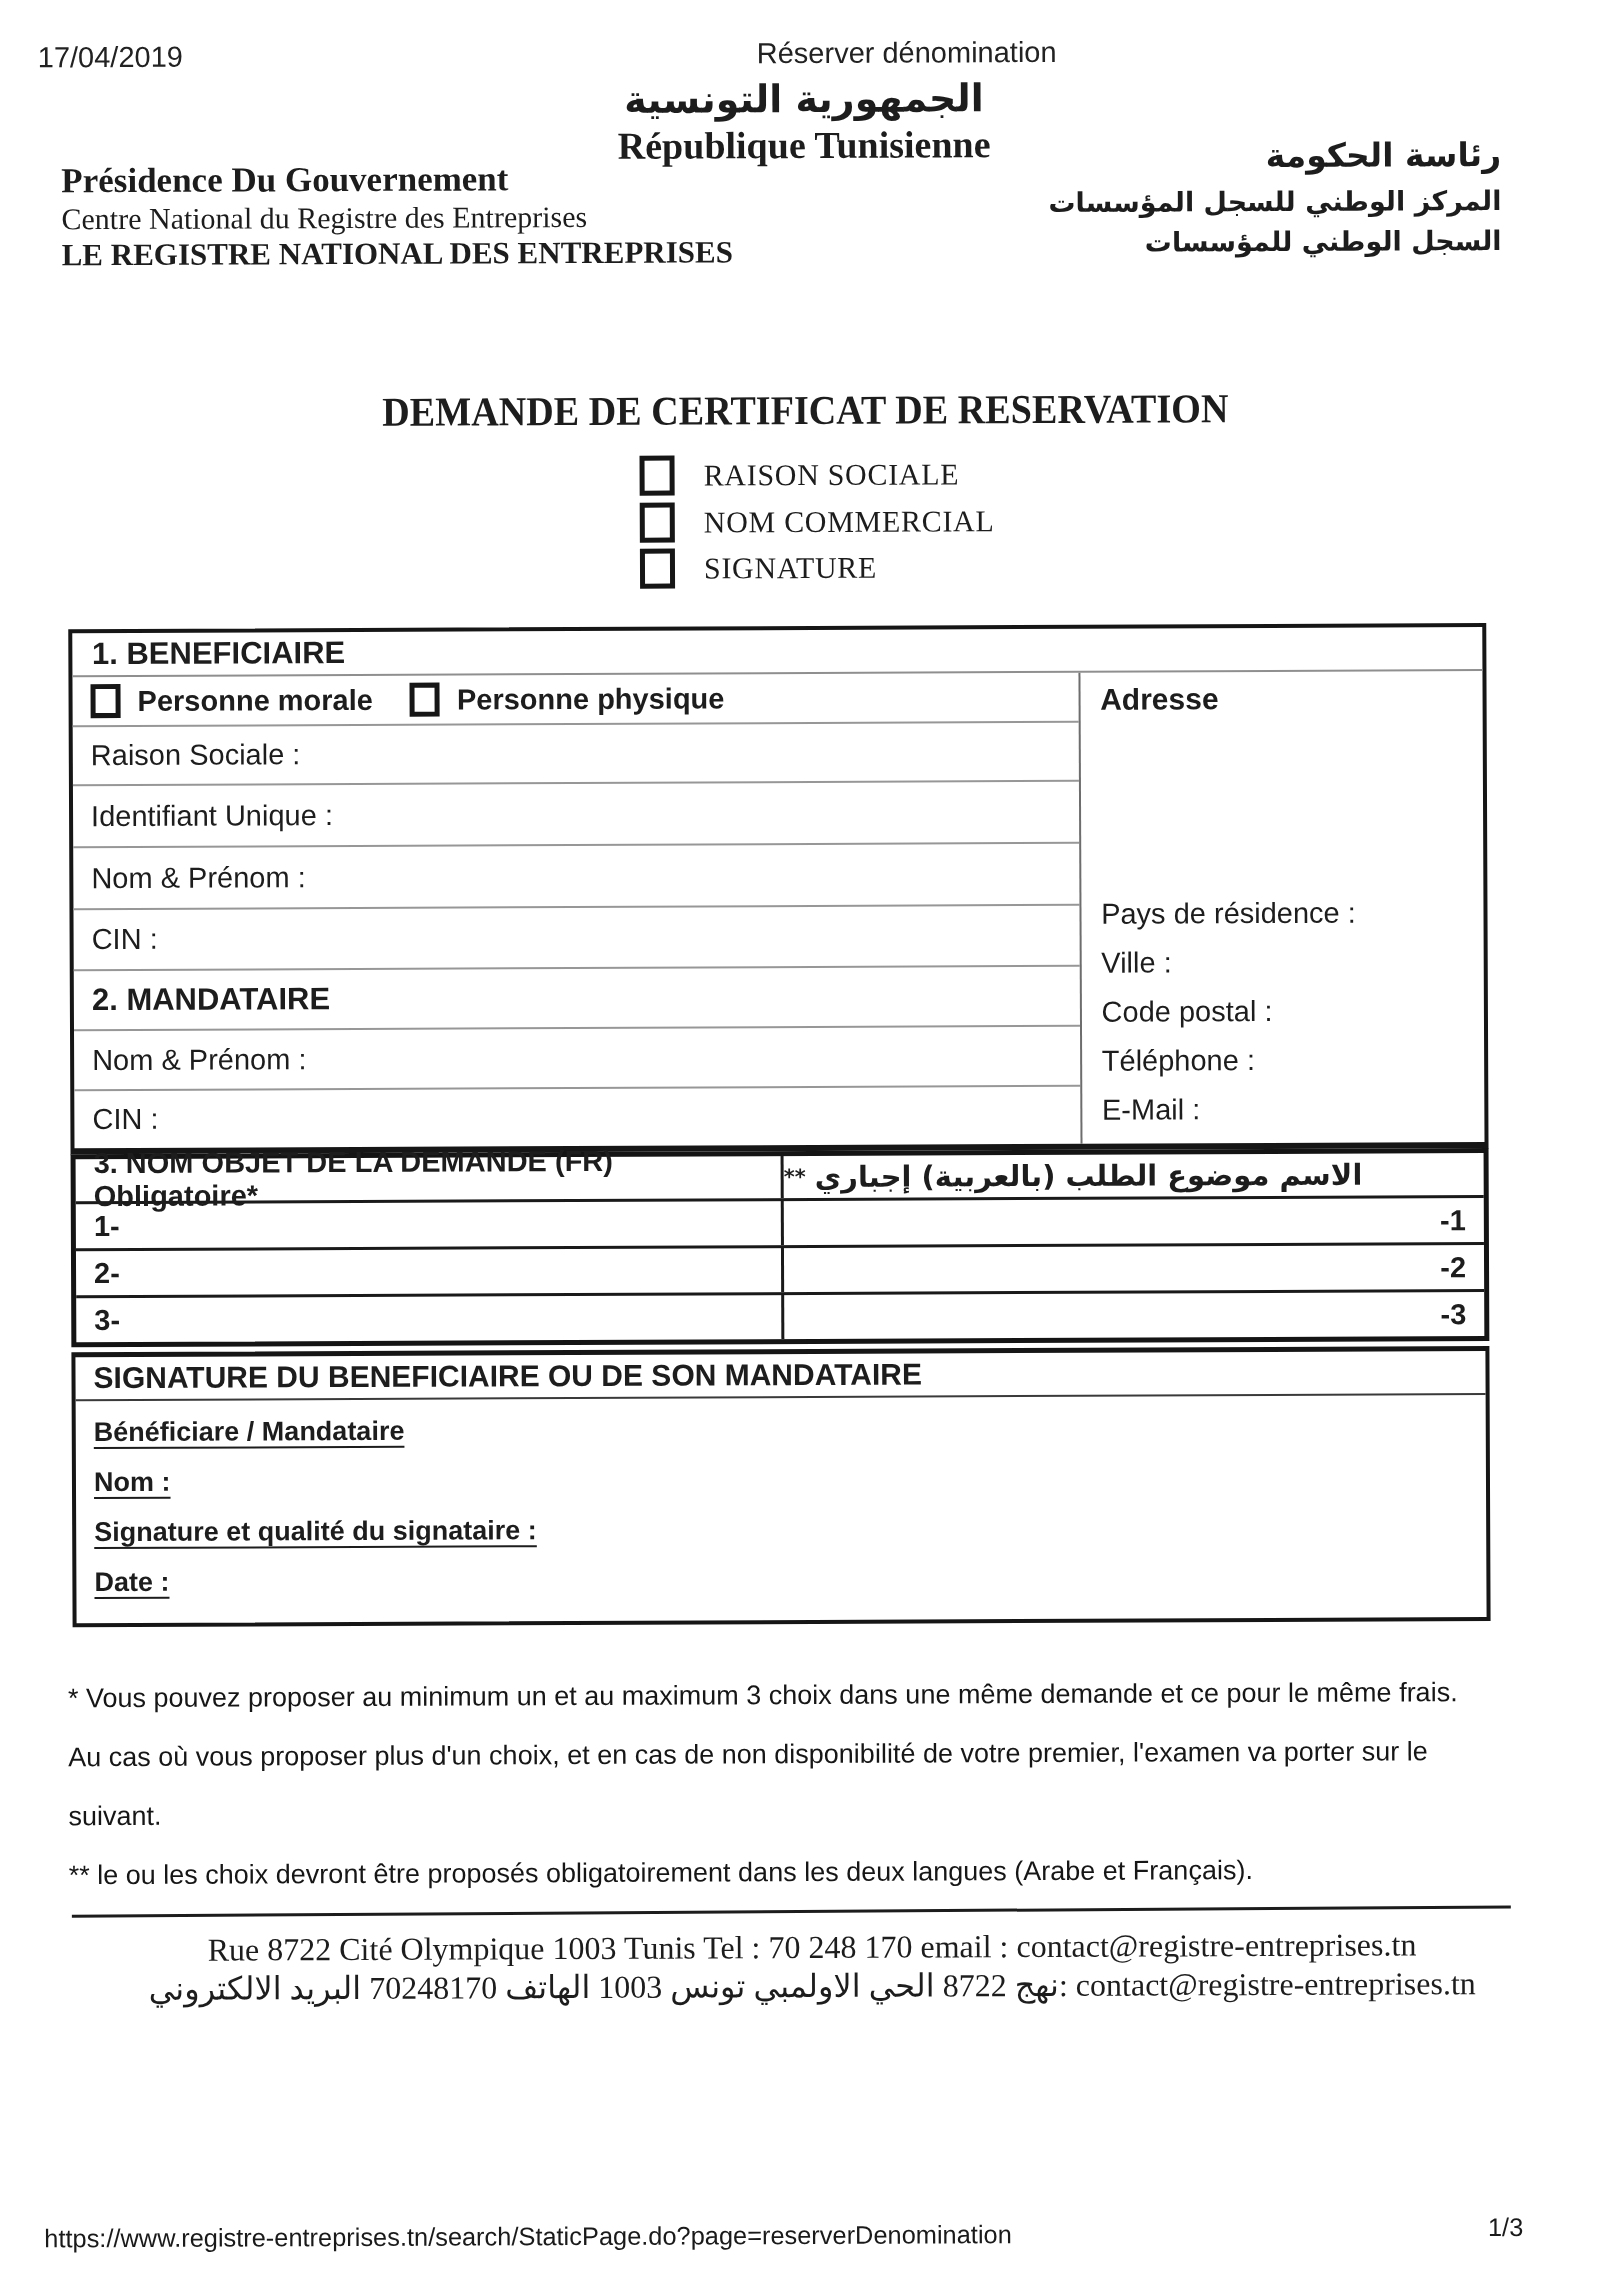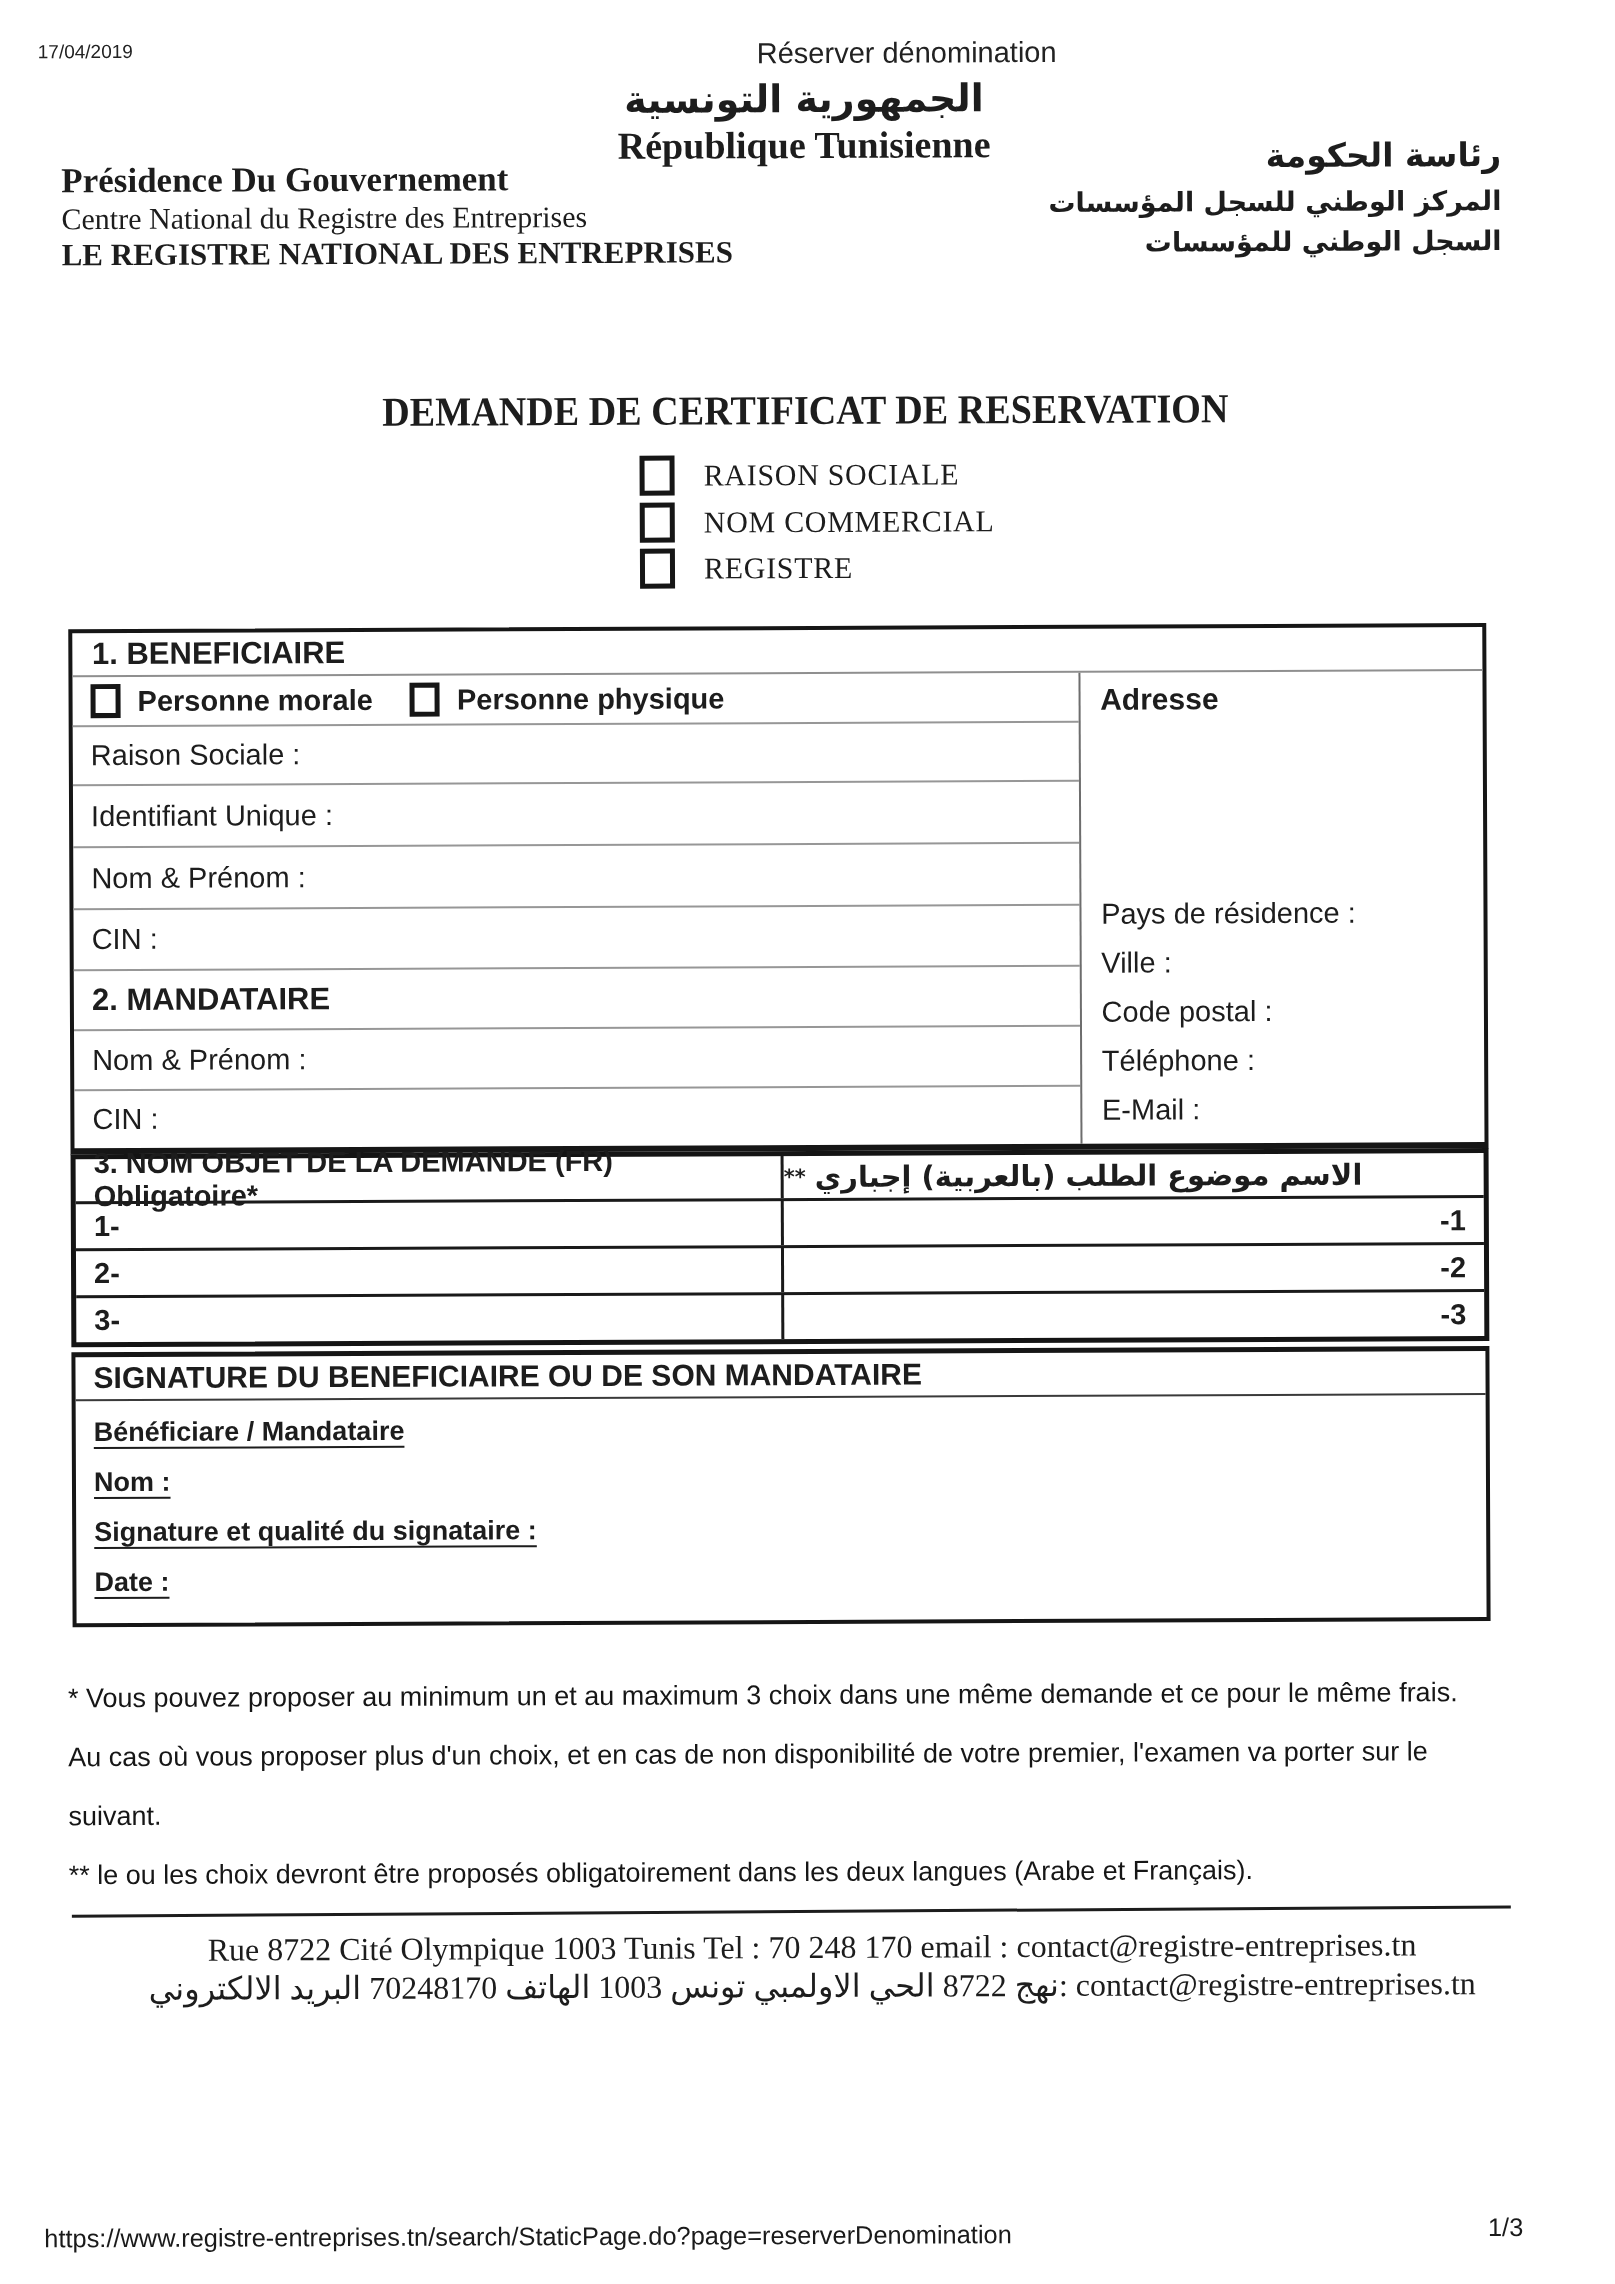--- a/index.html
+++ b/index.html
@@ -12,7 +12,7 @@
   .center{left:0;right:0;text-align:center;}
 
   
-  .print-date{left:42px;top:38px;font-size:19px;color:#222;}
+  .print-date{left:42px;top:38px;font-size:29px;color:#222;}
   .print-title{left:761px;top:37px;font-size:29px;color:#222;}
   .print-url{left:39px;top:2221px;font-size:25.4px;color:#1a1a1a;}
   .print-page{right:98px;top:2216px;font-size:25.4px;color:#1a1a1a;}

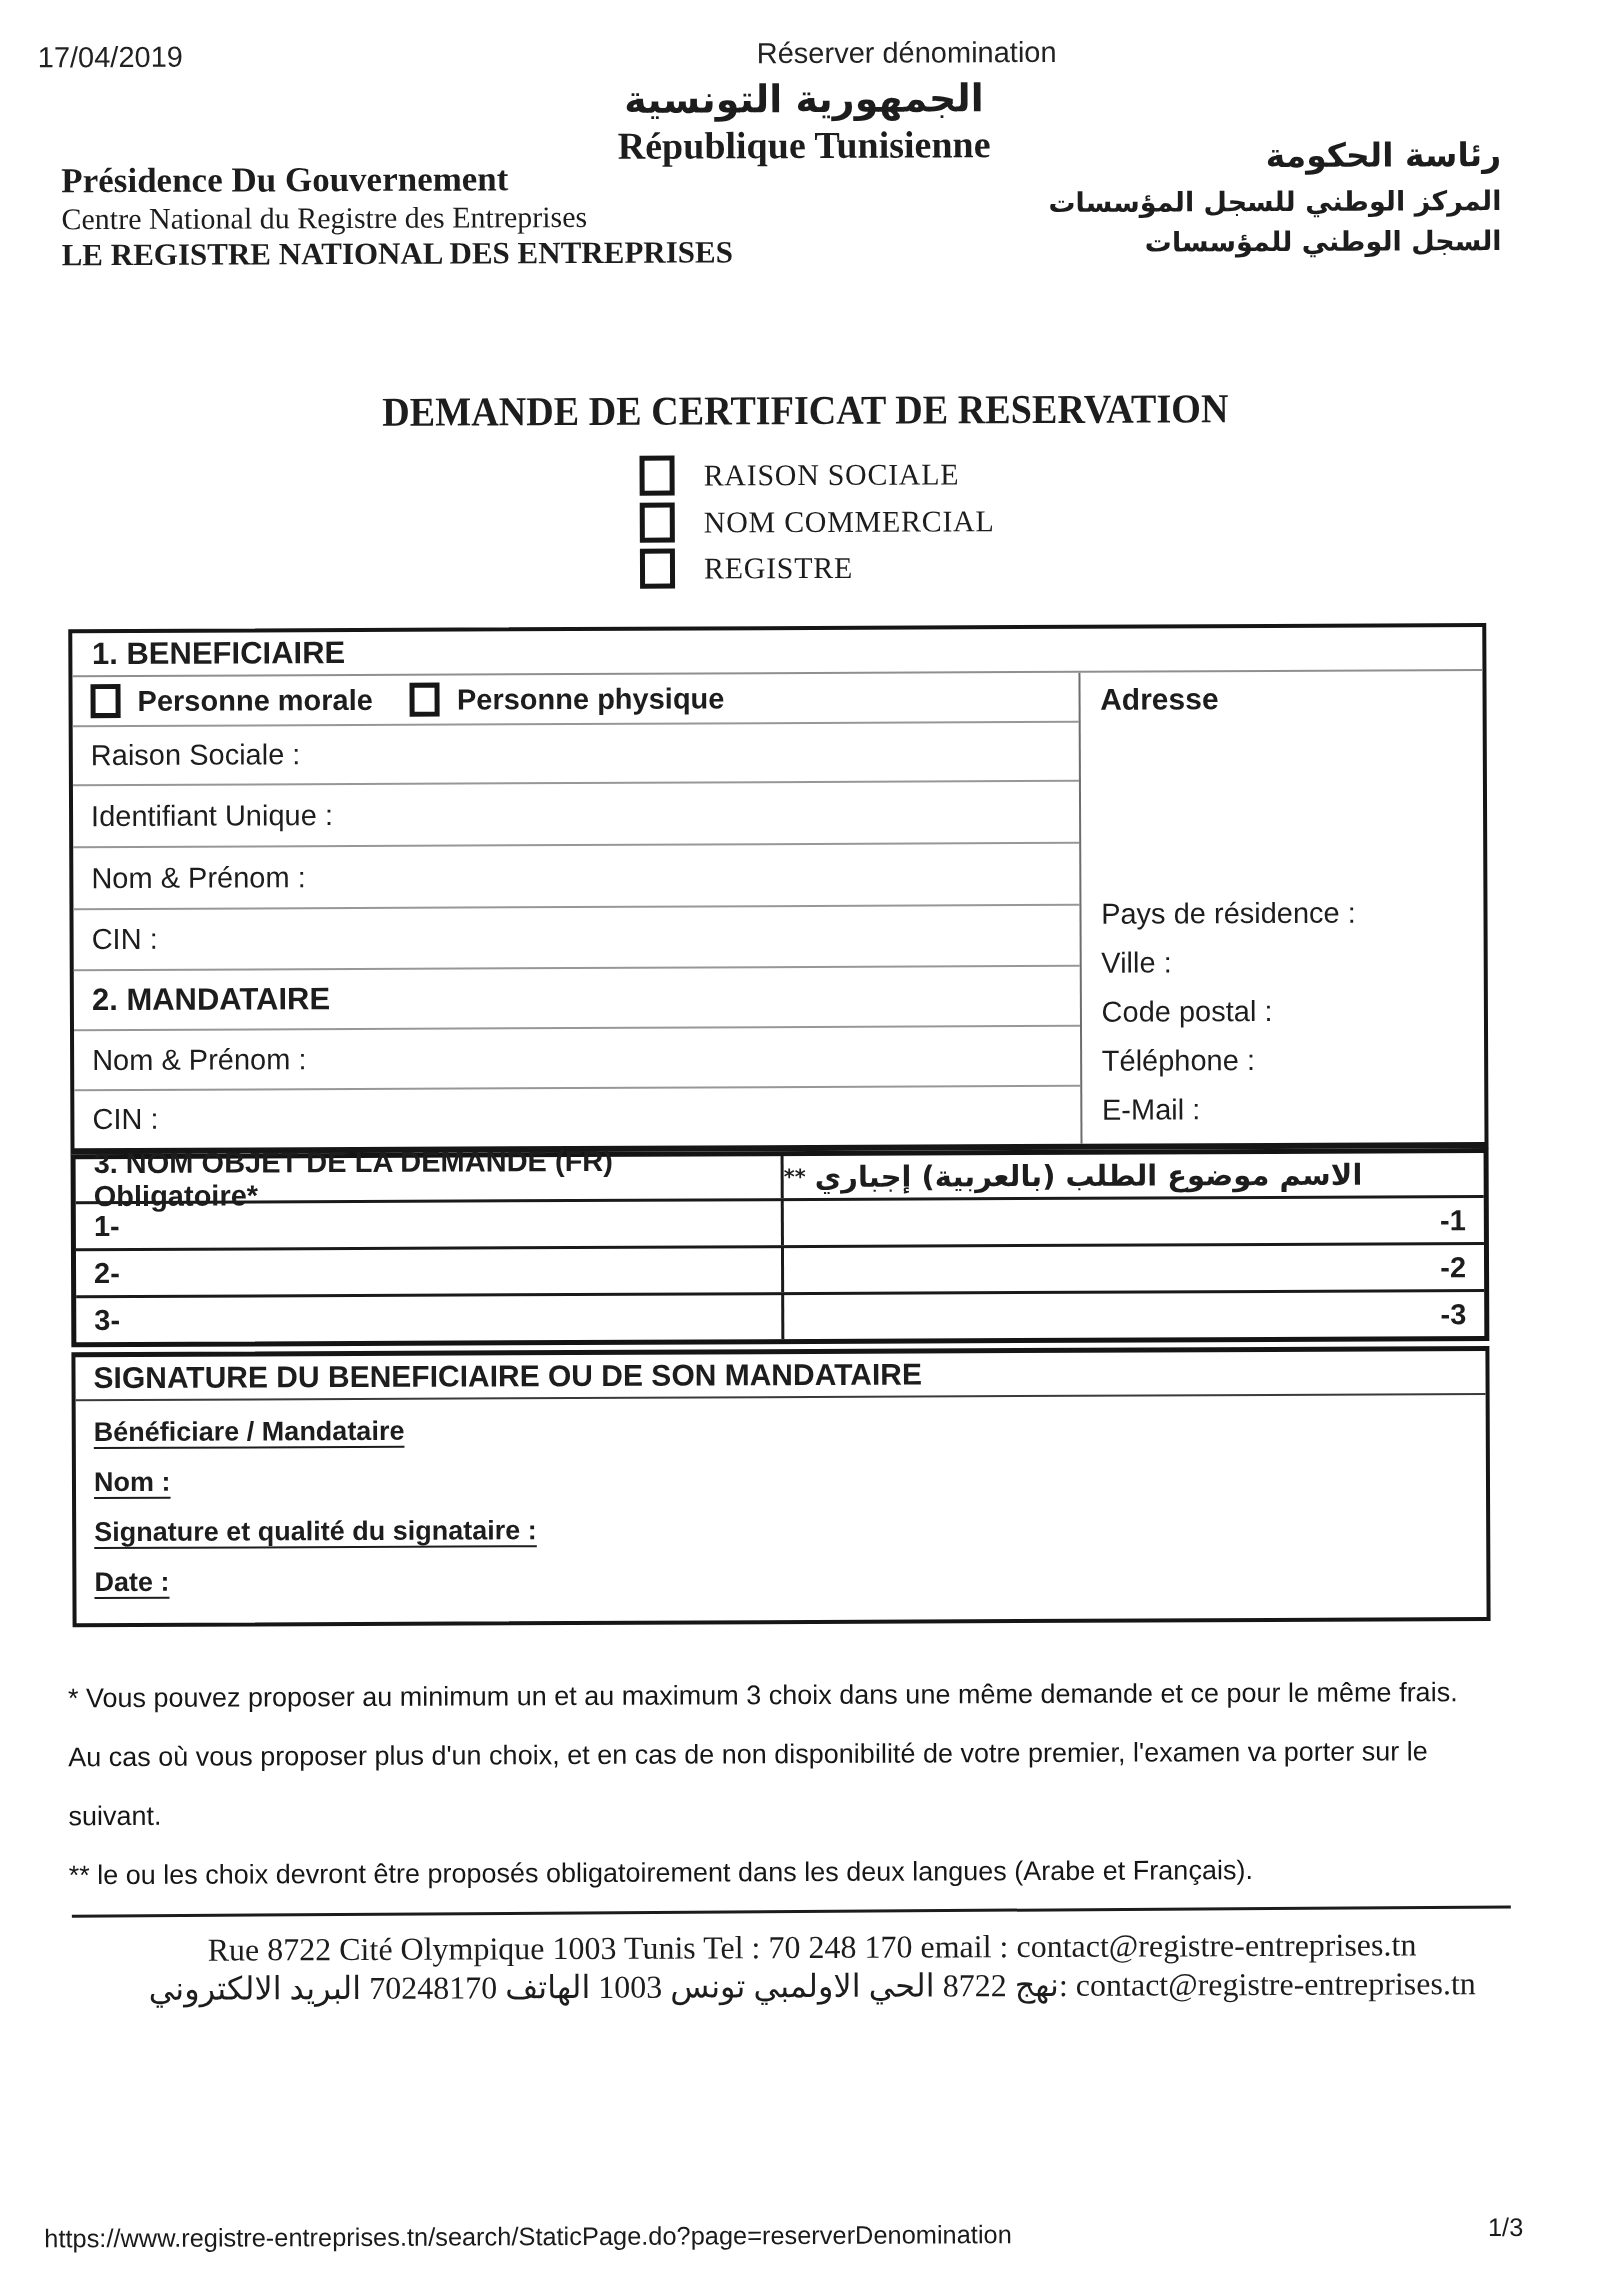--- a/index.html
+++ b/index.html
@@ -128,7 +128,7 @@
       </div>
       <div class="opt">
         <span class="cb big"></span>
-        <span class="lbl serif">REGISTRE</span>
+        <span class="lbl serif">SIGNATURE</span>
       </div>
     </div>
 

